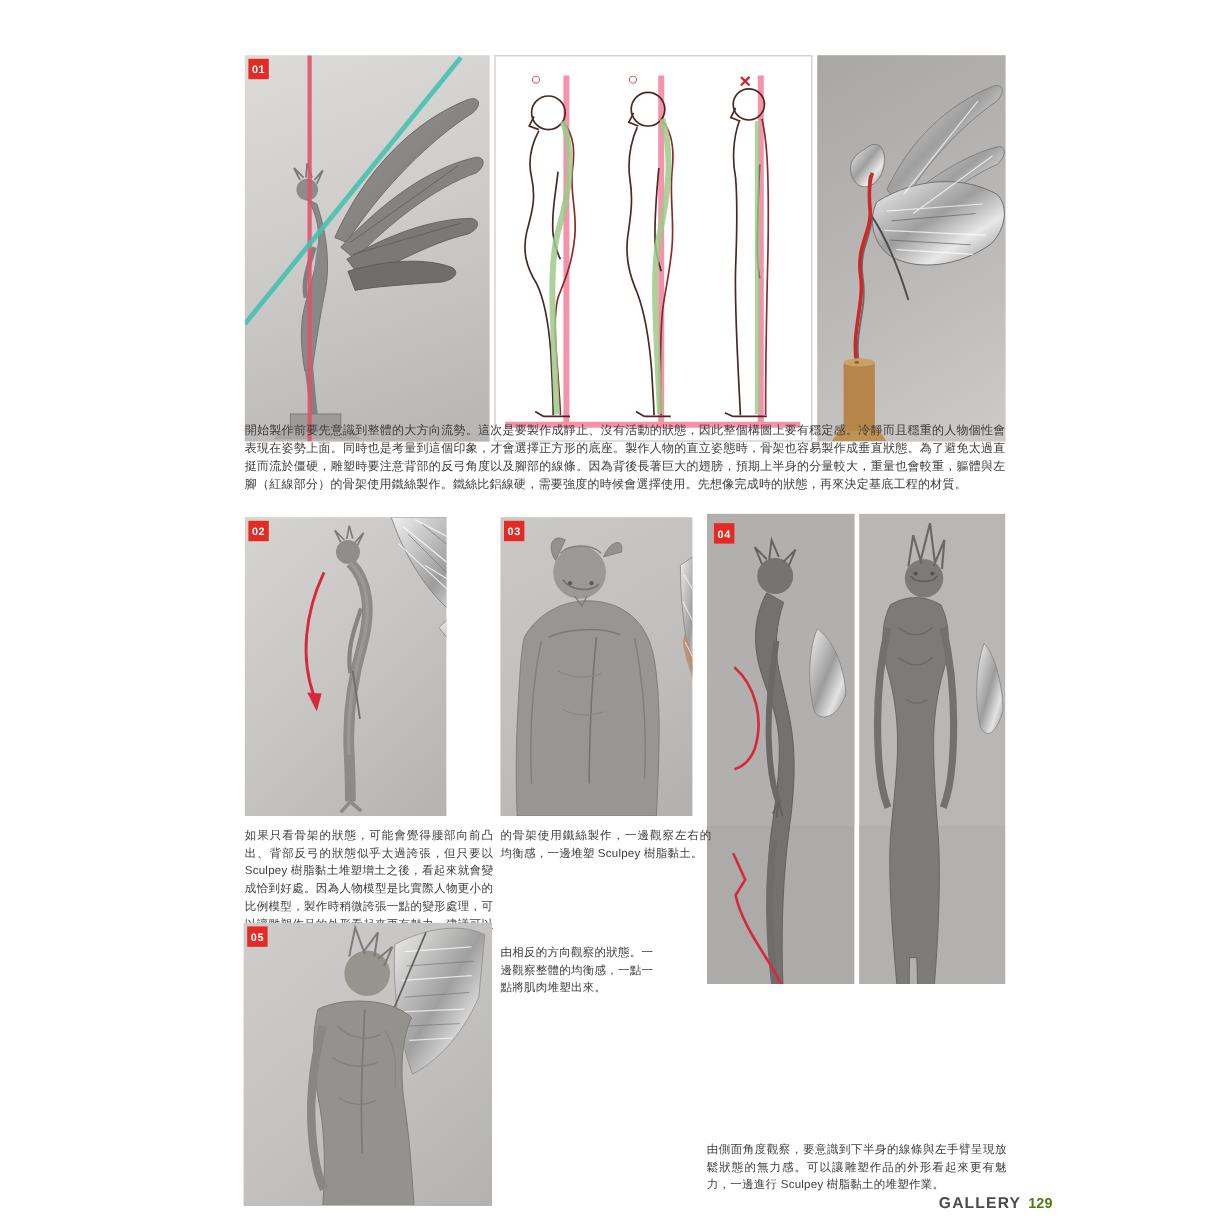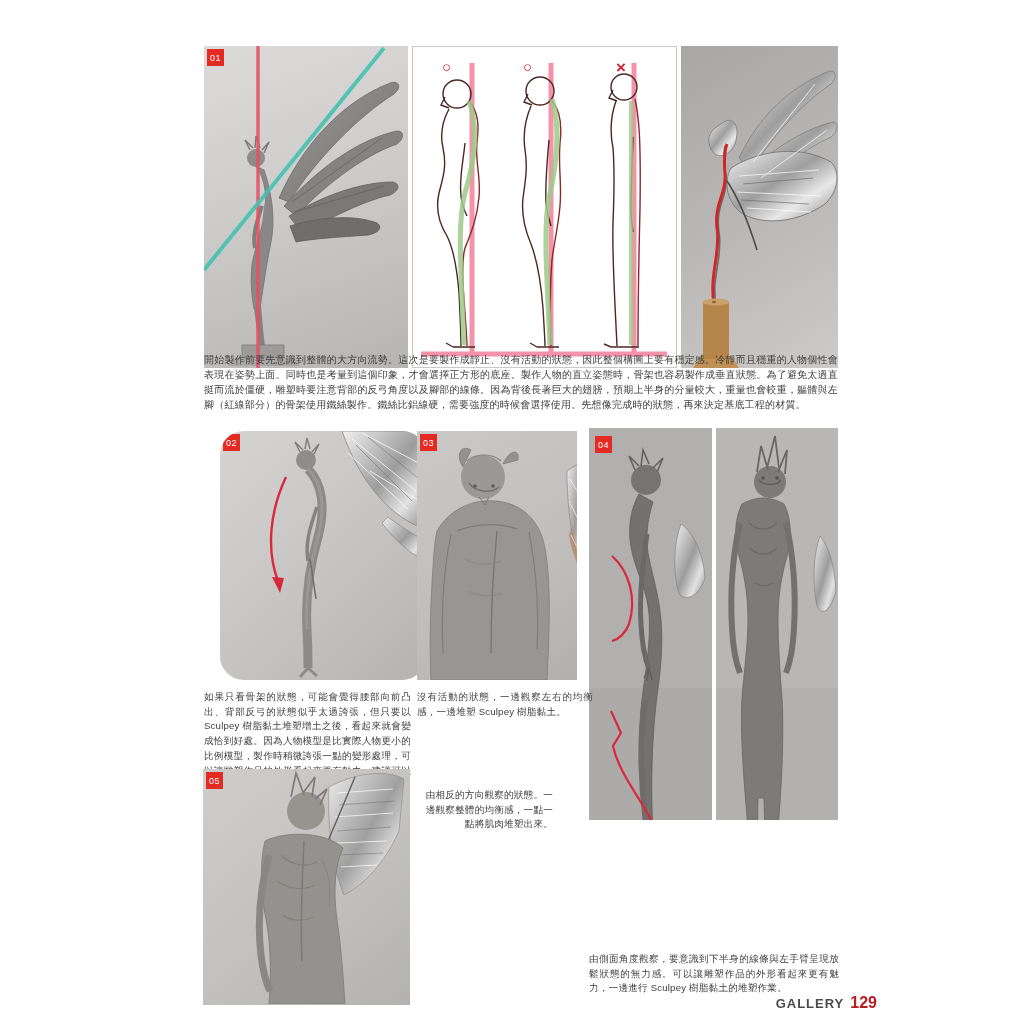--- a/index.html
+++ b/index.html
@@ -11,7 +11,7 @@
   .photo svg{display:block;}
   .badge{
     position:absolute;left:3px;top:3px;width:17px;height:17px;background:#e32b23;
-    color:#ffffff;font-size:9px;font-weight:normal;display:flex;align-items:center;
+    color:#ffffff;font-size:9px;font-weight:bold;display:flex;align-items:center;
     justify-content:center;letter-spacing:0.5px;z-index:5;
   }
   .cap{

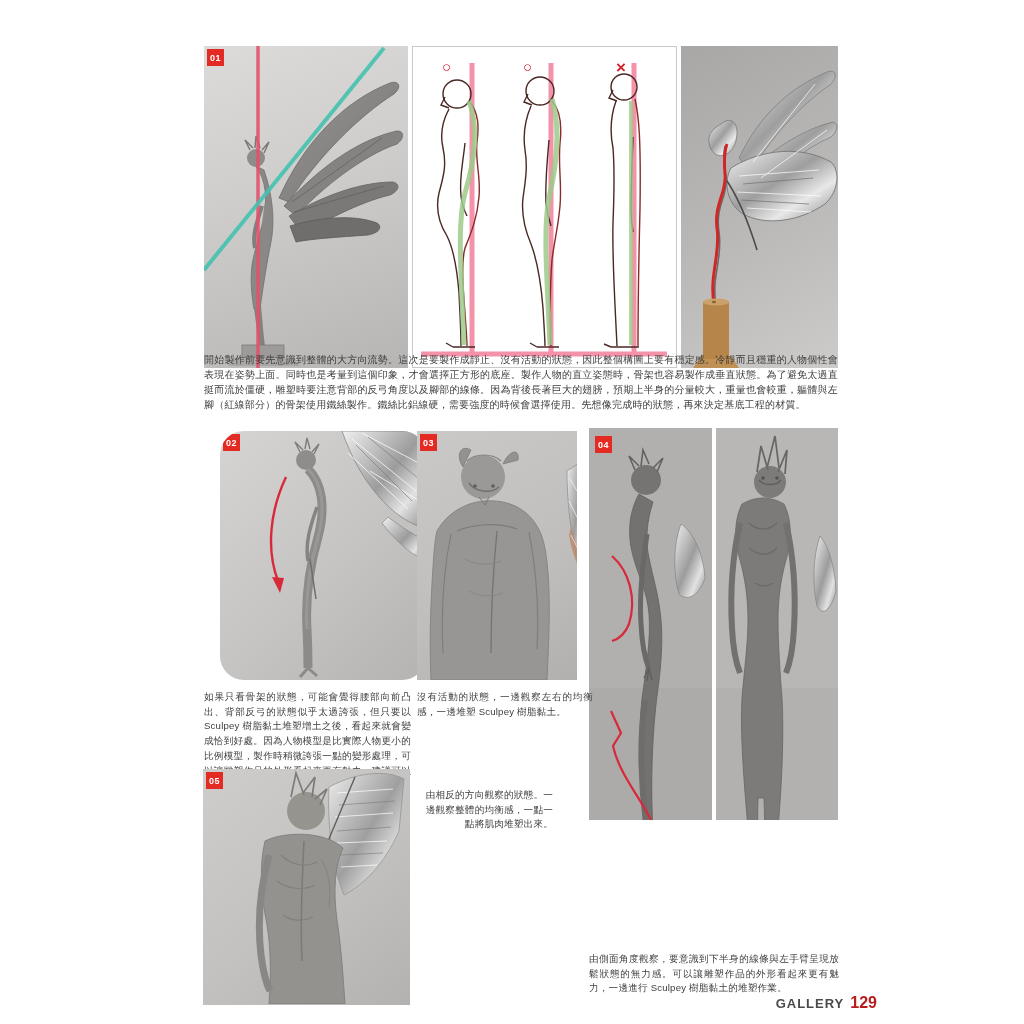--- a/index.html
+++ b/index.html
@@ -154,7 +154,7 @@
 
 <div class="intro">開始製作前要先意識到整體的大方向流勢。這次是要製作成靜止、沒有活動的狀態，因此整個構圖上要有穩定感。冷靜而且穩重的人物個性會表現在姿勢上面。同時也是考量到這個印象，才會選擇正方形的底座。製作人物的直立姿態時，骨架也容易製作成垂直狀態。為了避免太過直挺而流於僵硬，雕塑時要注意背部的反弓角度以及腳部的線條。因為背後長著巨大的翅膀，預期上半身的分量較大，重量也會較重，軀體與左腳（紅線部分）的骨架使用鐵絲製作。鐵絲比鋁線硬，需要強度的時候會選擇使用。先想像完成時的狀態，再來決定基底工程的材質。</div>
 
-<div class="photo" style="left:220px;top:431px;width:206px;height:249px;background:linear-gradient(135deg,#d6d4d2 0%,#c6c4c2 55%,#b5b3b1 100%);border-radius:24px;">
+<div class="photo" style="left:204px;top:431px;width:168px;height:249px;background:linear-gradient(135deg,#d6d4d2 0%,#c6c4c2 55%,#b5b3b1 100%);">
   <svg width="206" height="249" viewBox="0 0 206 249">
     <defs>
       <linearGradient id="foilB" x1="0" y1="0" x2="1" y2="1">

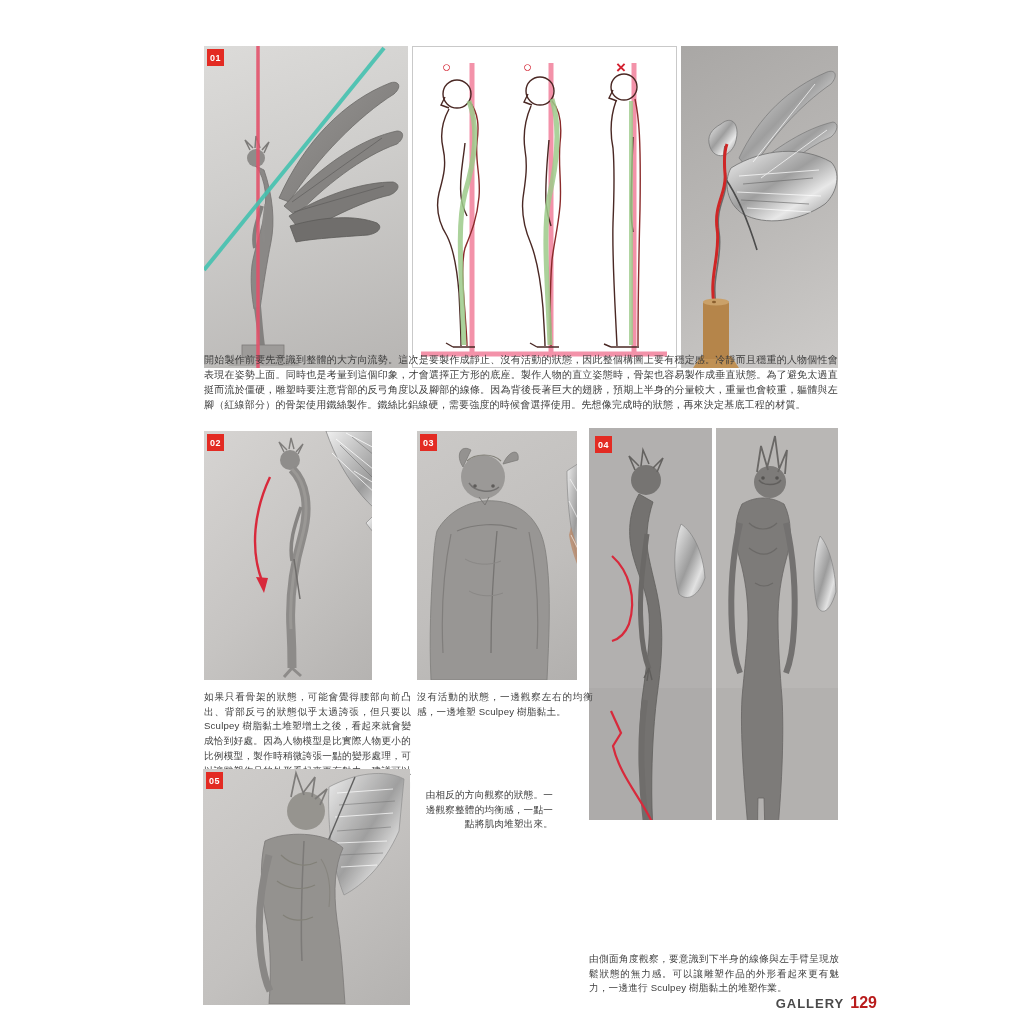--- a/index.html
+++ b/index.html
@@ -269,7 +269,7 @@
 </div>
 
 <div class="cap" style="left:204px;top:690px;width:207px;">如果只看骨架的狀態，可能會覺得腰部向前凸出、背部反弓的狀態似乎太過誇張，但只要以 Sculpey 樹脂黏土堆塑增土之後，看起來就會變成恰到好處。因為人物模型是比實際人物更小的比例模型，製作時稍微誇張一點的變形處理，可以讓雕塑作品的外形看起來更有魅力。建議可以試著調整成大膽的姿勢或體態。如果不理想的話，再恢復原狀就可以了。</div>
-<div class="cap" style="left:417px;top:690px;width:176px;">沒有活動的狀態，一邊觀察左右的均衡感，一邊堆塑 Sculpey 樹脂黏土。</div>
+<div class="cap" style="left:417px;top:690px;width:176px;">的骨架使用鐵絲製作，一邊觀察左右的均衡感，一邊堆塑 Sculpey 樹脂黏土。</div>
 <div class="cap" style="left:417px;top:788px;width:136px;text-align:right;">由相反的方向觀察的狀態。一邊觀察整體的均衡感，一點一點將肌肉堆塑出來。</div>
 
 <div class="photo" style="left:203px;top:769px;width:207px;height:236px;background:linear-gradient(140deg,#cfcdcb 0%,#c3c1bf 55%,#b4b2b0 100%);">

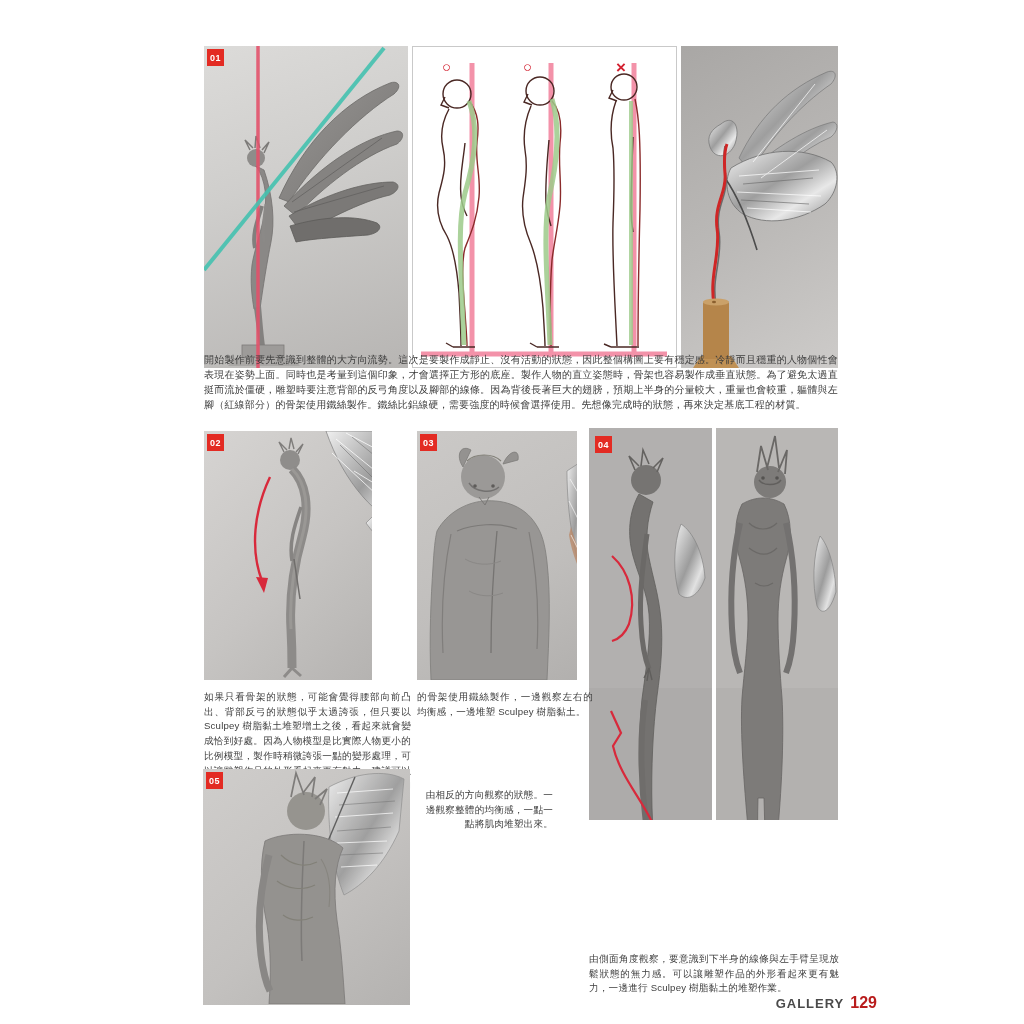--- a/index.html
+++ b/index.html
@@ -270,7 +270,7 @@
 
 <div class="cap" style="left:204px;top:690px;width:207px;">如果只看骨架的狀態，可能會覺得腰部向前凸出、背部反弓的狀態似乎太過誇張，但只要以 Sculpey 樹脂黏土堆塑增土之後，看起來就會變成恰到好處。因為人物模型是比實際人物更小的比例模型，製作時稍微誇張一點的變形處理，可以讓雕塑作品的外形看起來更有魅力。建議可以試著調整成大膽的姿勢或體態。如果不理想的話，再恢復原狀就可以了。</div>
 <div class="cap" style="left:417px;top:690px;width:176px;">的骨架使用鐵絲製作，一邊觀察左右的均衡感，一邊堆塑 Sculpey 樹脂黏土。</div>
-<div class="cap" style="left:417px;top:788px;width:136px;text-align:right;">由相反的方向觀察的狀態。一邊觀察整體的均衡感，一點一點將肌肉堆塑出來。</div>
+<div class="cap" style="left:417px;top:788px;width:136px;text-align:left;">由相反的方向觀察的狀態。一邊觀察整體的均衡感，一點一點將肌肉堆塑出來。</div>
 
 <div class="photo" style="left:203px;top:769px;width:207px;height:236px;background:linear-gradient(140deg,#cfcdcb 0%,#c3c1bf 55%,#b4b2b0 100%);">
   <svg width="207" height="235" viewBox="0 0 207 235">

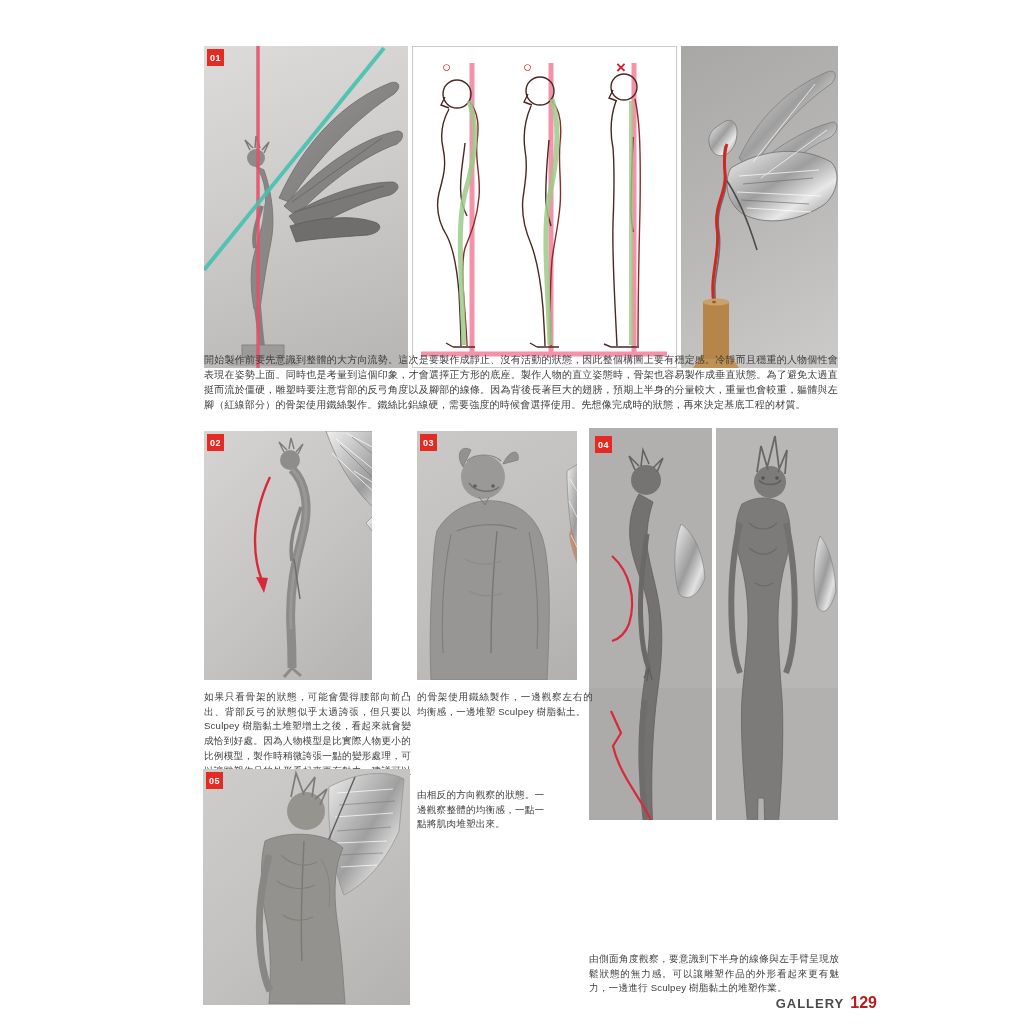--- a/index.html
+++ b/index.html
@@ -34,7 +34,7 @@
     color:#3a3a3a;white-space:nowrap;
   }
   .footer .glabel{font-size:13px;letter-spacing:1px;color:#4a4a4a;font-weight:bold;}
-  .footer .pnum{font-size:16px;font-weight:bold;margin-left:6px;color:#b91c1c;}
+  .footer .pnum{font-size:12px;font-weight:bold;margin-left:6px;color:#4d7c0f;}
 </style>
 </head>
 <body>

